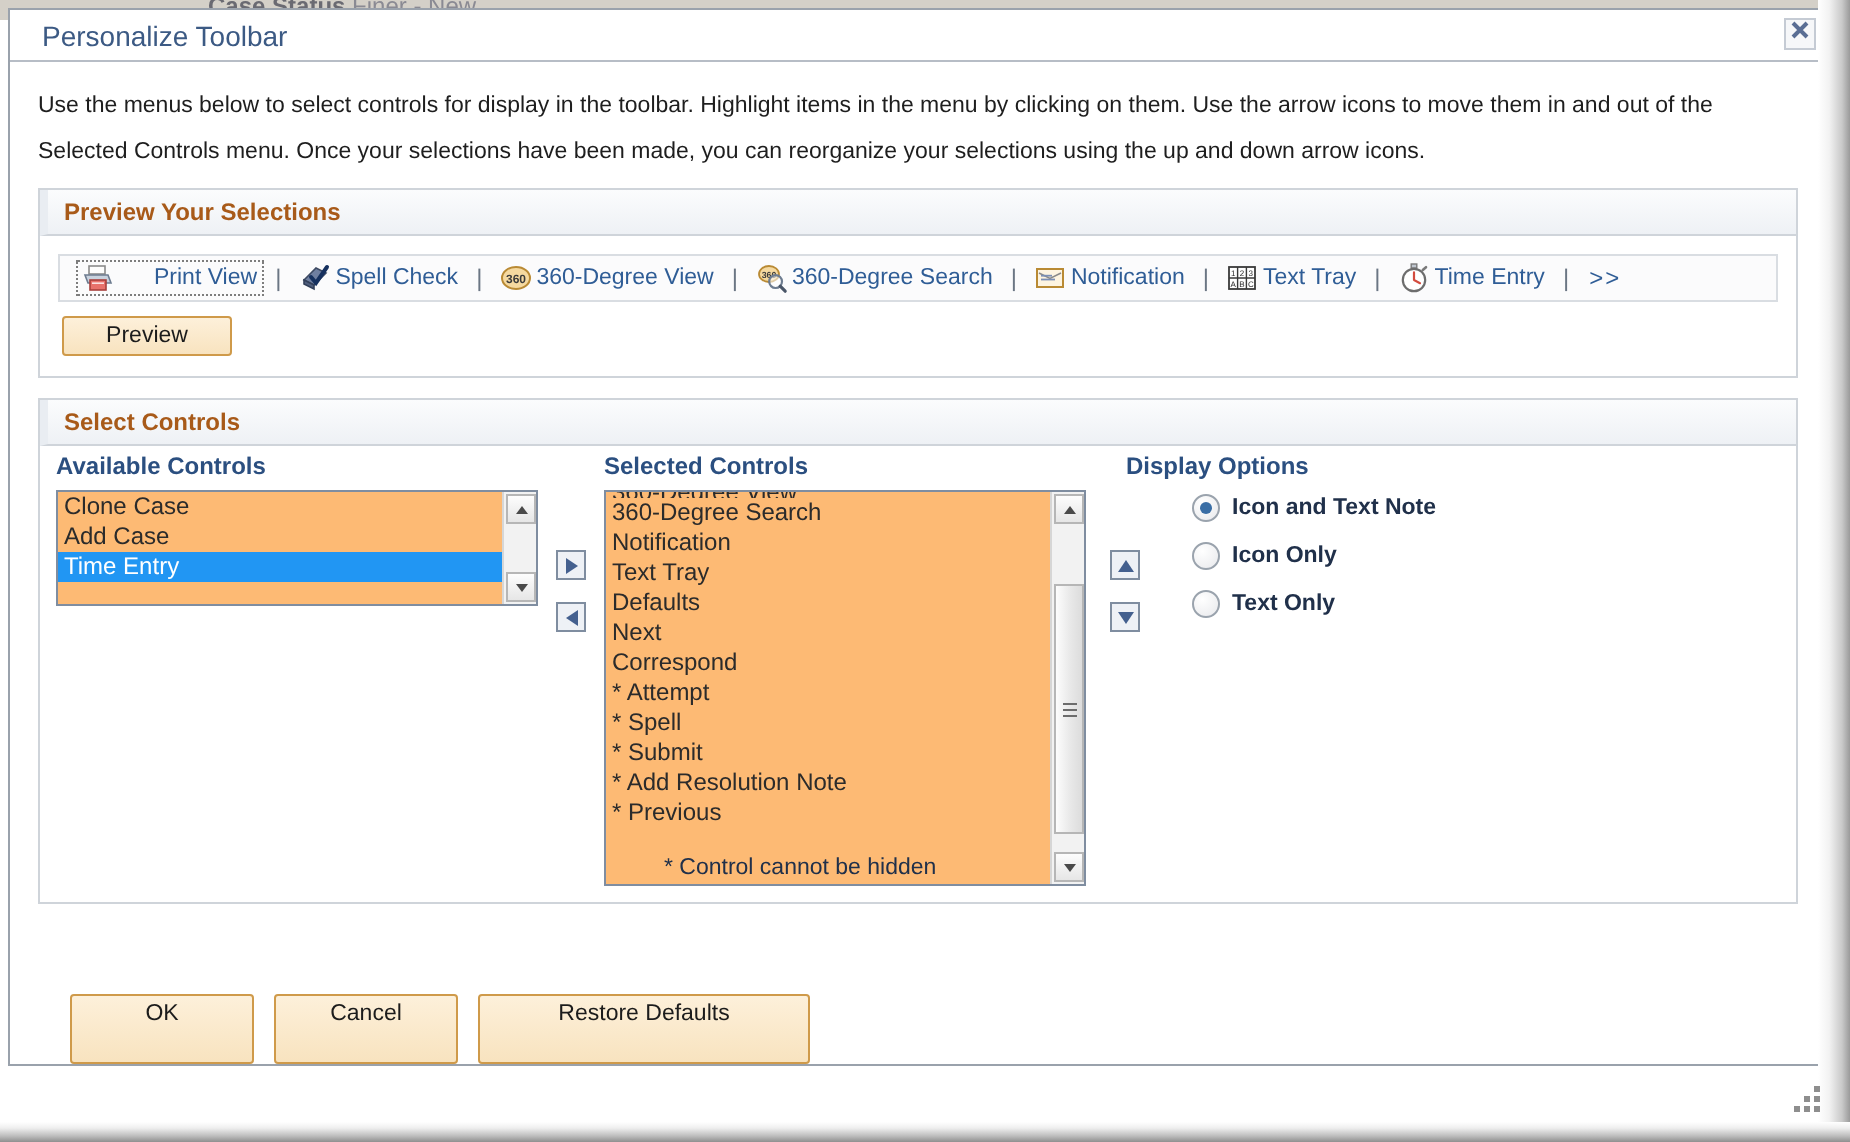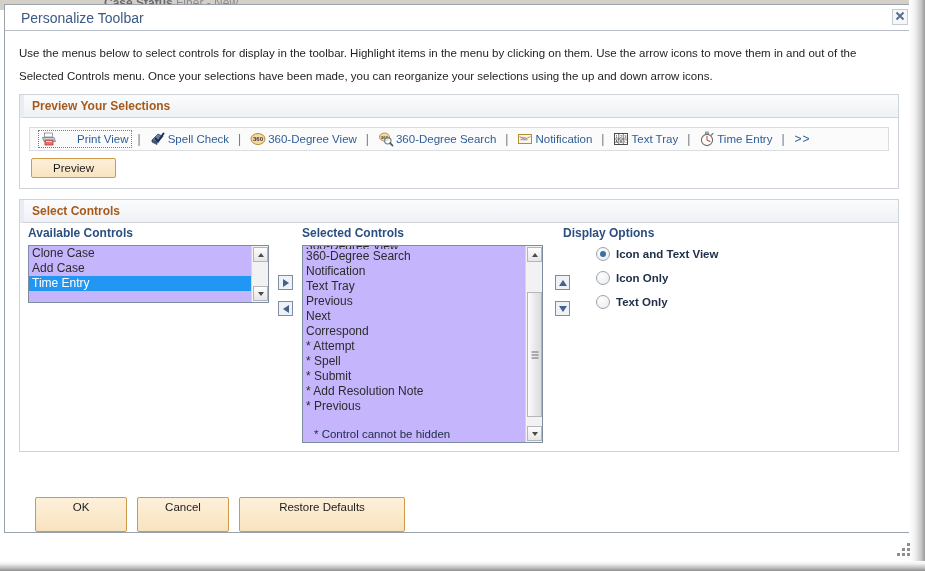--- a/index.html
+++ b/index.html
@@ -211,7 +211,7 @@
 
   .listbox {
     border: 1px solid #7f8da0;
-    background: #c4b5fd;
+    background: #fdba74;
     position: absolute;
     box-sizing: border-box;
     overflow: hidden;

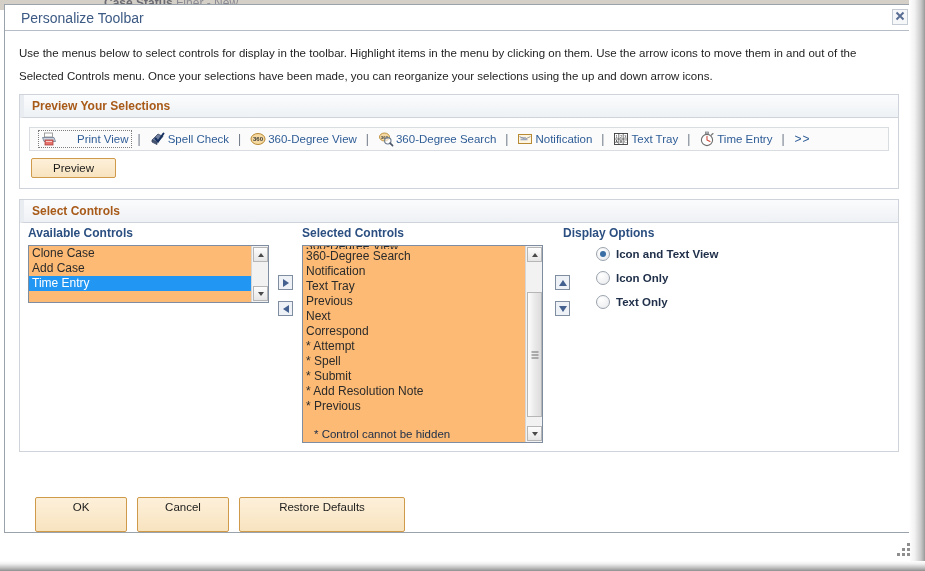--- a/index.html
+++ b/index.html
@@ -575,7 +575,7 @@
       <div style="position:absolute; left:576px; top:24px;">
         <div class="radio-row">
           <span class="radio on"></span>
-          <span class="radio-label">Icon and Text View</span>
+          <span class="radio-label">Icon and Text Note</span>
         </div>
         <div class="radio-row">
           <span class="radio"></span>

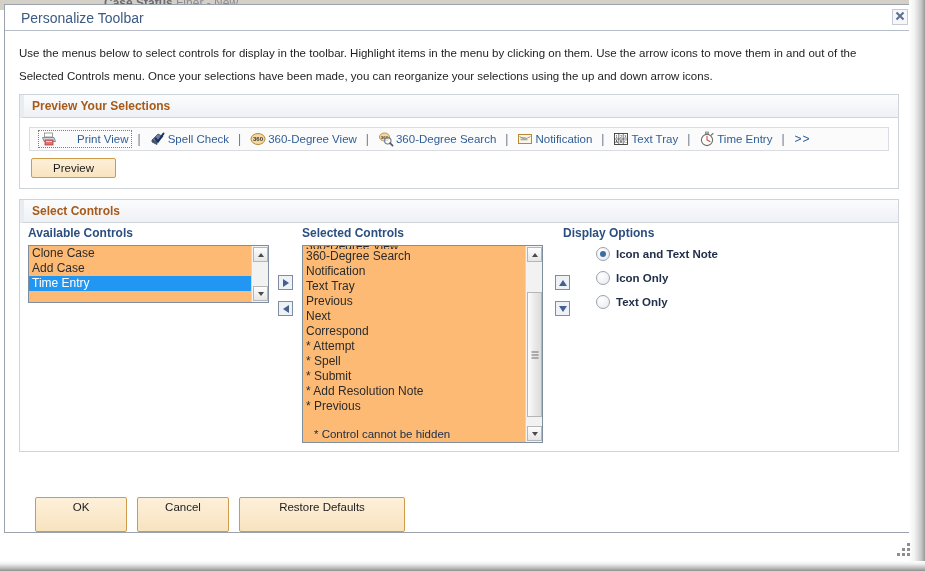--- a/index.html
+++ b/index.html
@@ -534,7 +534,7 @@
           <div class="list-opt">360-Degree Search</div>
           <div class="list-opt">Notification</div>
           <div class="list-opt">Text Tray</div>
-          <div class="list-opt">Previous</div>
+          <div class="list-opt">Defaults</div>
           <div class="list-opt">Next</div>
           <div class="list-opt">Correspond</div>
           <div class="list-opt">* Attempt</div>

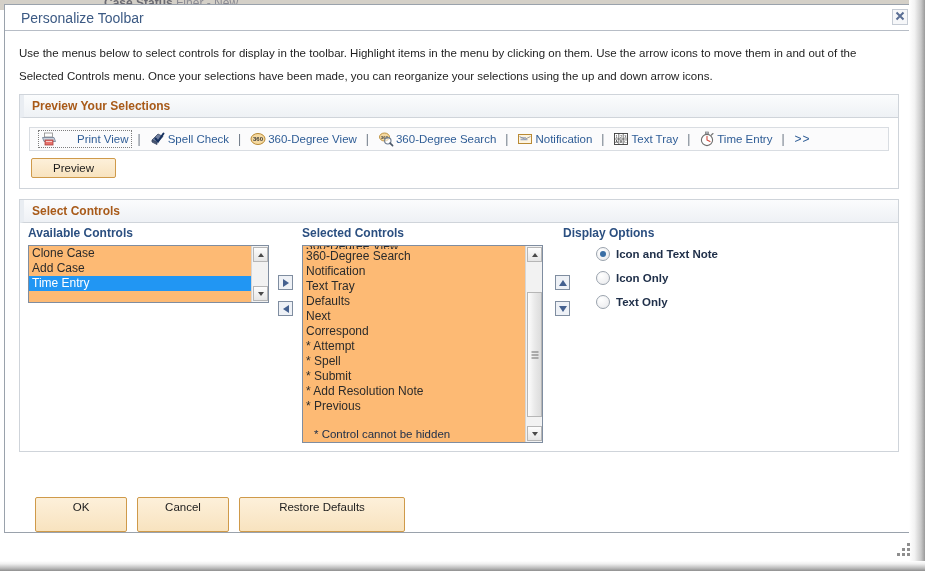--- a/index.html
+++ b/index.html
@@ -345,7 +345,7 @@
 
   #footnote {
     position: absolute;
-    left: 294px; top: 205px;
+    left: 312px; top: 205px;
     font-size: 11.5px;
     color: #20304a;
     font-family: "Liberation Sans", sans-serif;

